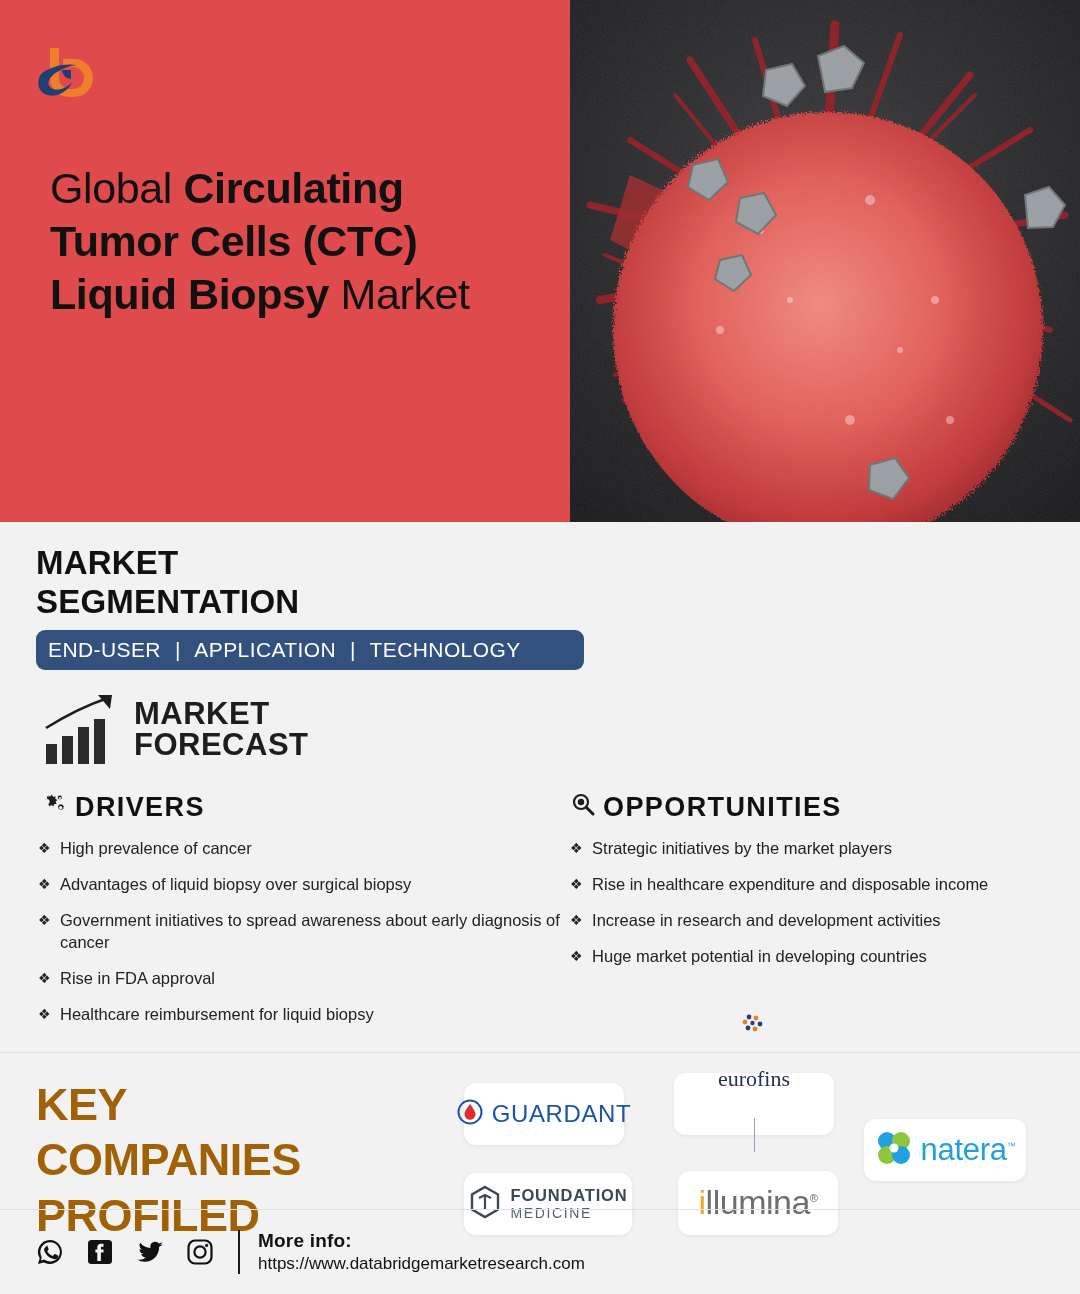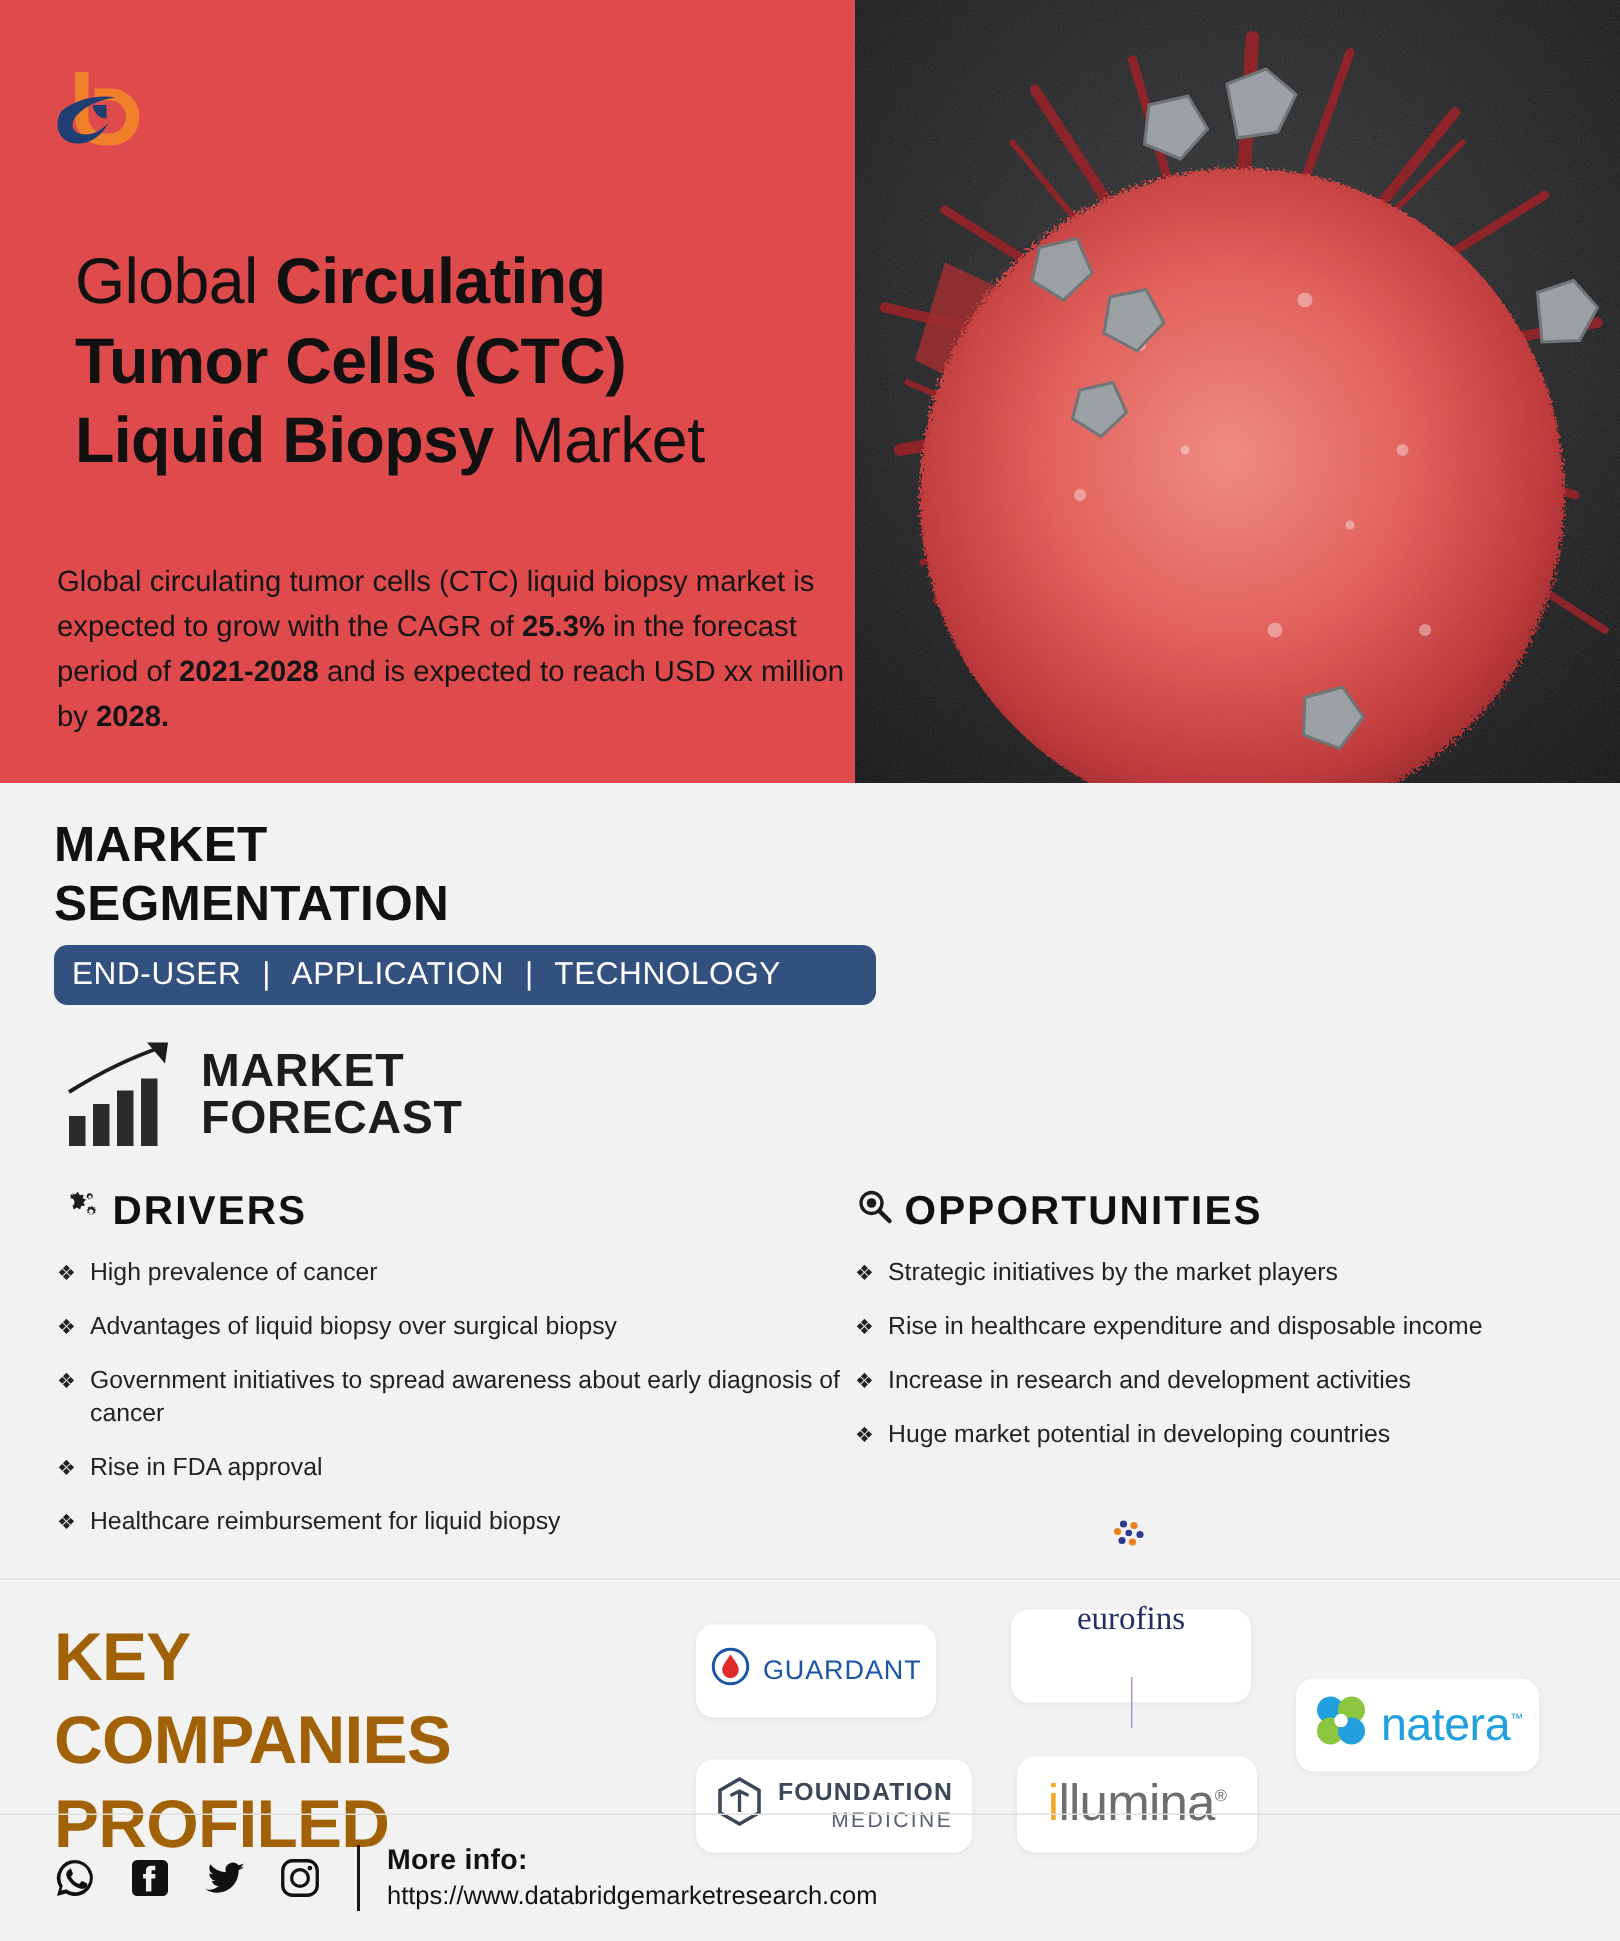--- a/index.html
+++ b/index.html
@@ -141,7 +141,6 @@
 
     <h1 class="hero-title">Global <b>Circulating Tumor Cells (CTC) Liquid Biopsy</b> Market</h1>
 
-    <p class="hero-desc">Global circulating tumor cells (CTC) liquid biopsy market is expected to grow with the CAGR of <b>25.3%</b> in the forecast period of <b>2021-2028</b> and is expected to reach USD xx mil­lion by <b>2028.</b></p>
   </div>
 
   <div class="hero-right">

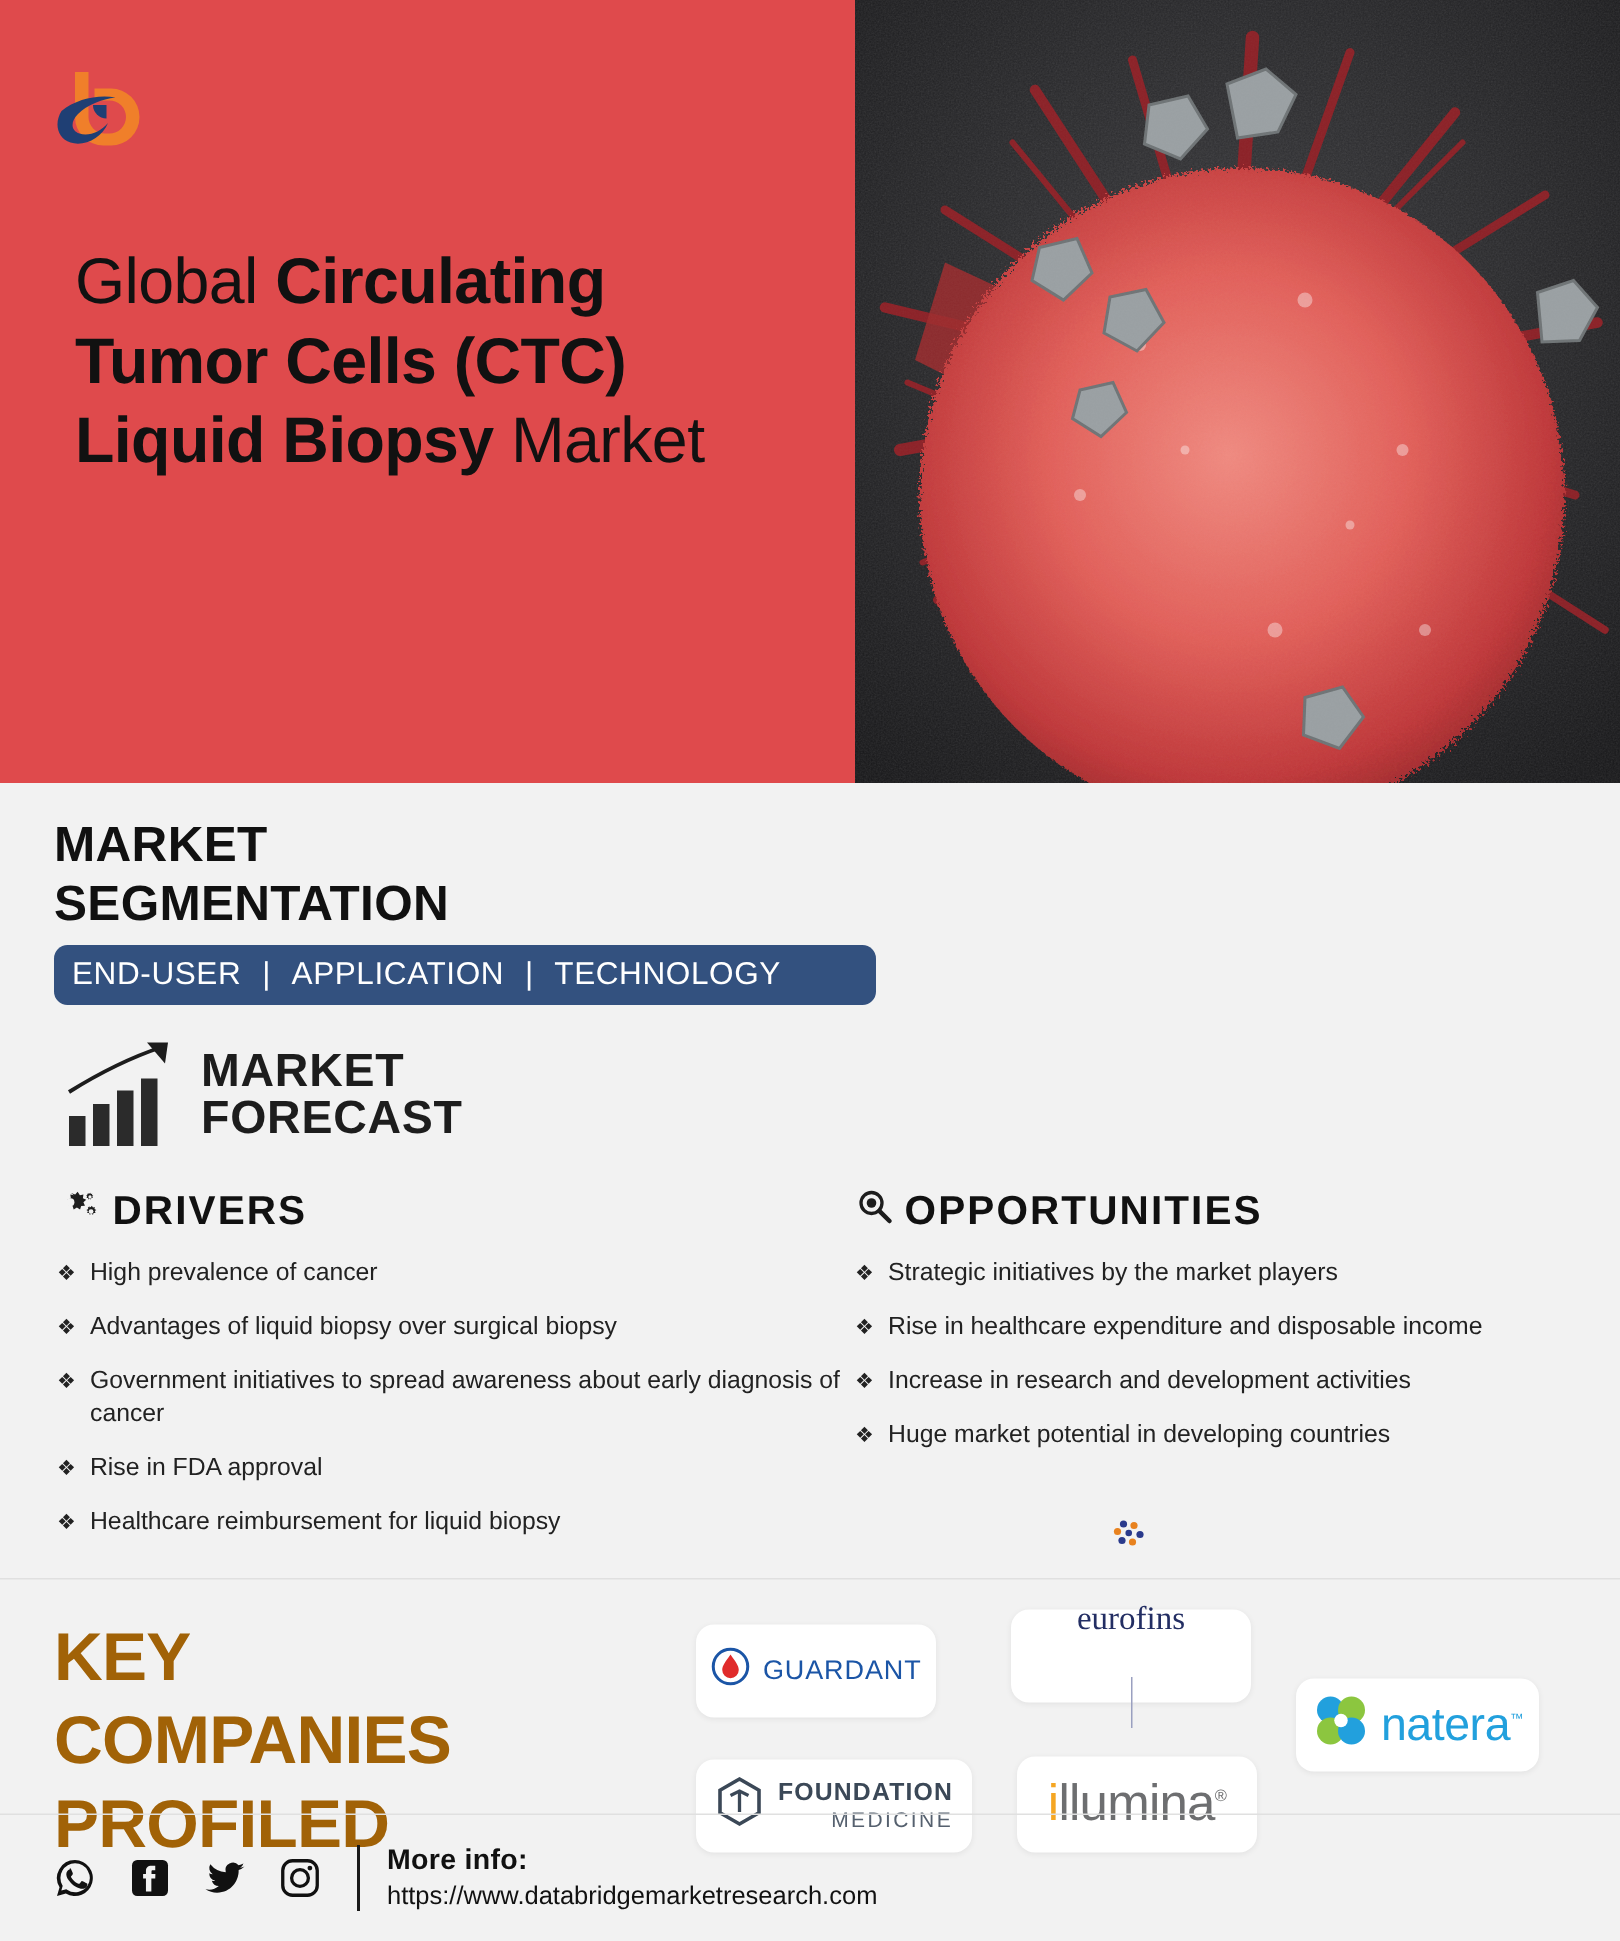--- a/index.html
+++ b/index.html
@@ -96,7 +96,7 @@
 
   
   .guardant { display:flex; align-items:center; gap:9px; }
-  .guardant-txt { font-size: 18px; font-weight: 500; color:#1b55a6; letter-spacing: 0.6px; }
+  .guardant-txt { font-size: 24px; font-weight: 500; color:#1b55a6; letter-spacing: 0.6px; }
   .eurofins { display:flex; align-items:center; gap:26px;flex-direction:column;}
   .eurofins-txt { font-family:"Liberation Serif", serif; font-size: 22px; color:#232e63; font-weight:400;}
   .eurofins-rule { width:1px; height:34px; background:#9aa0c0; }

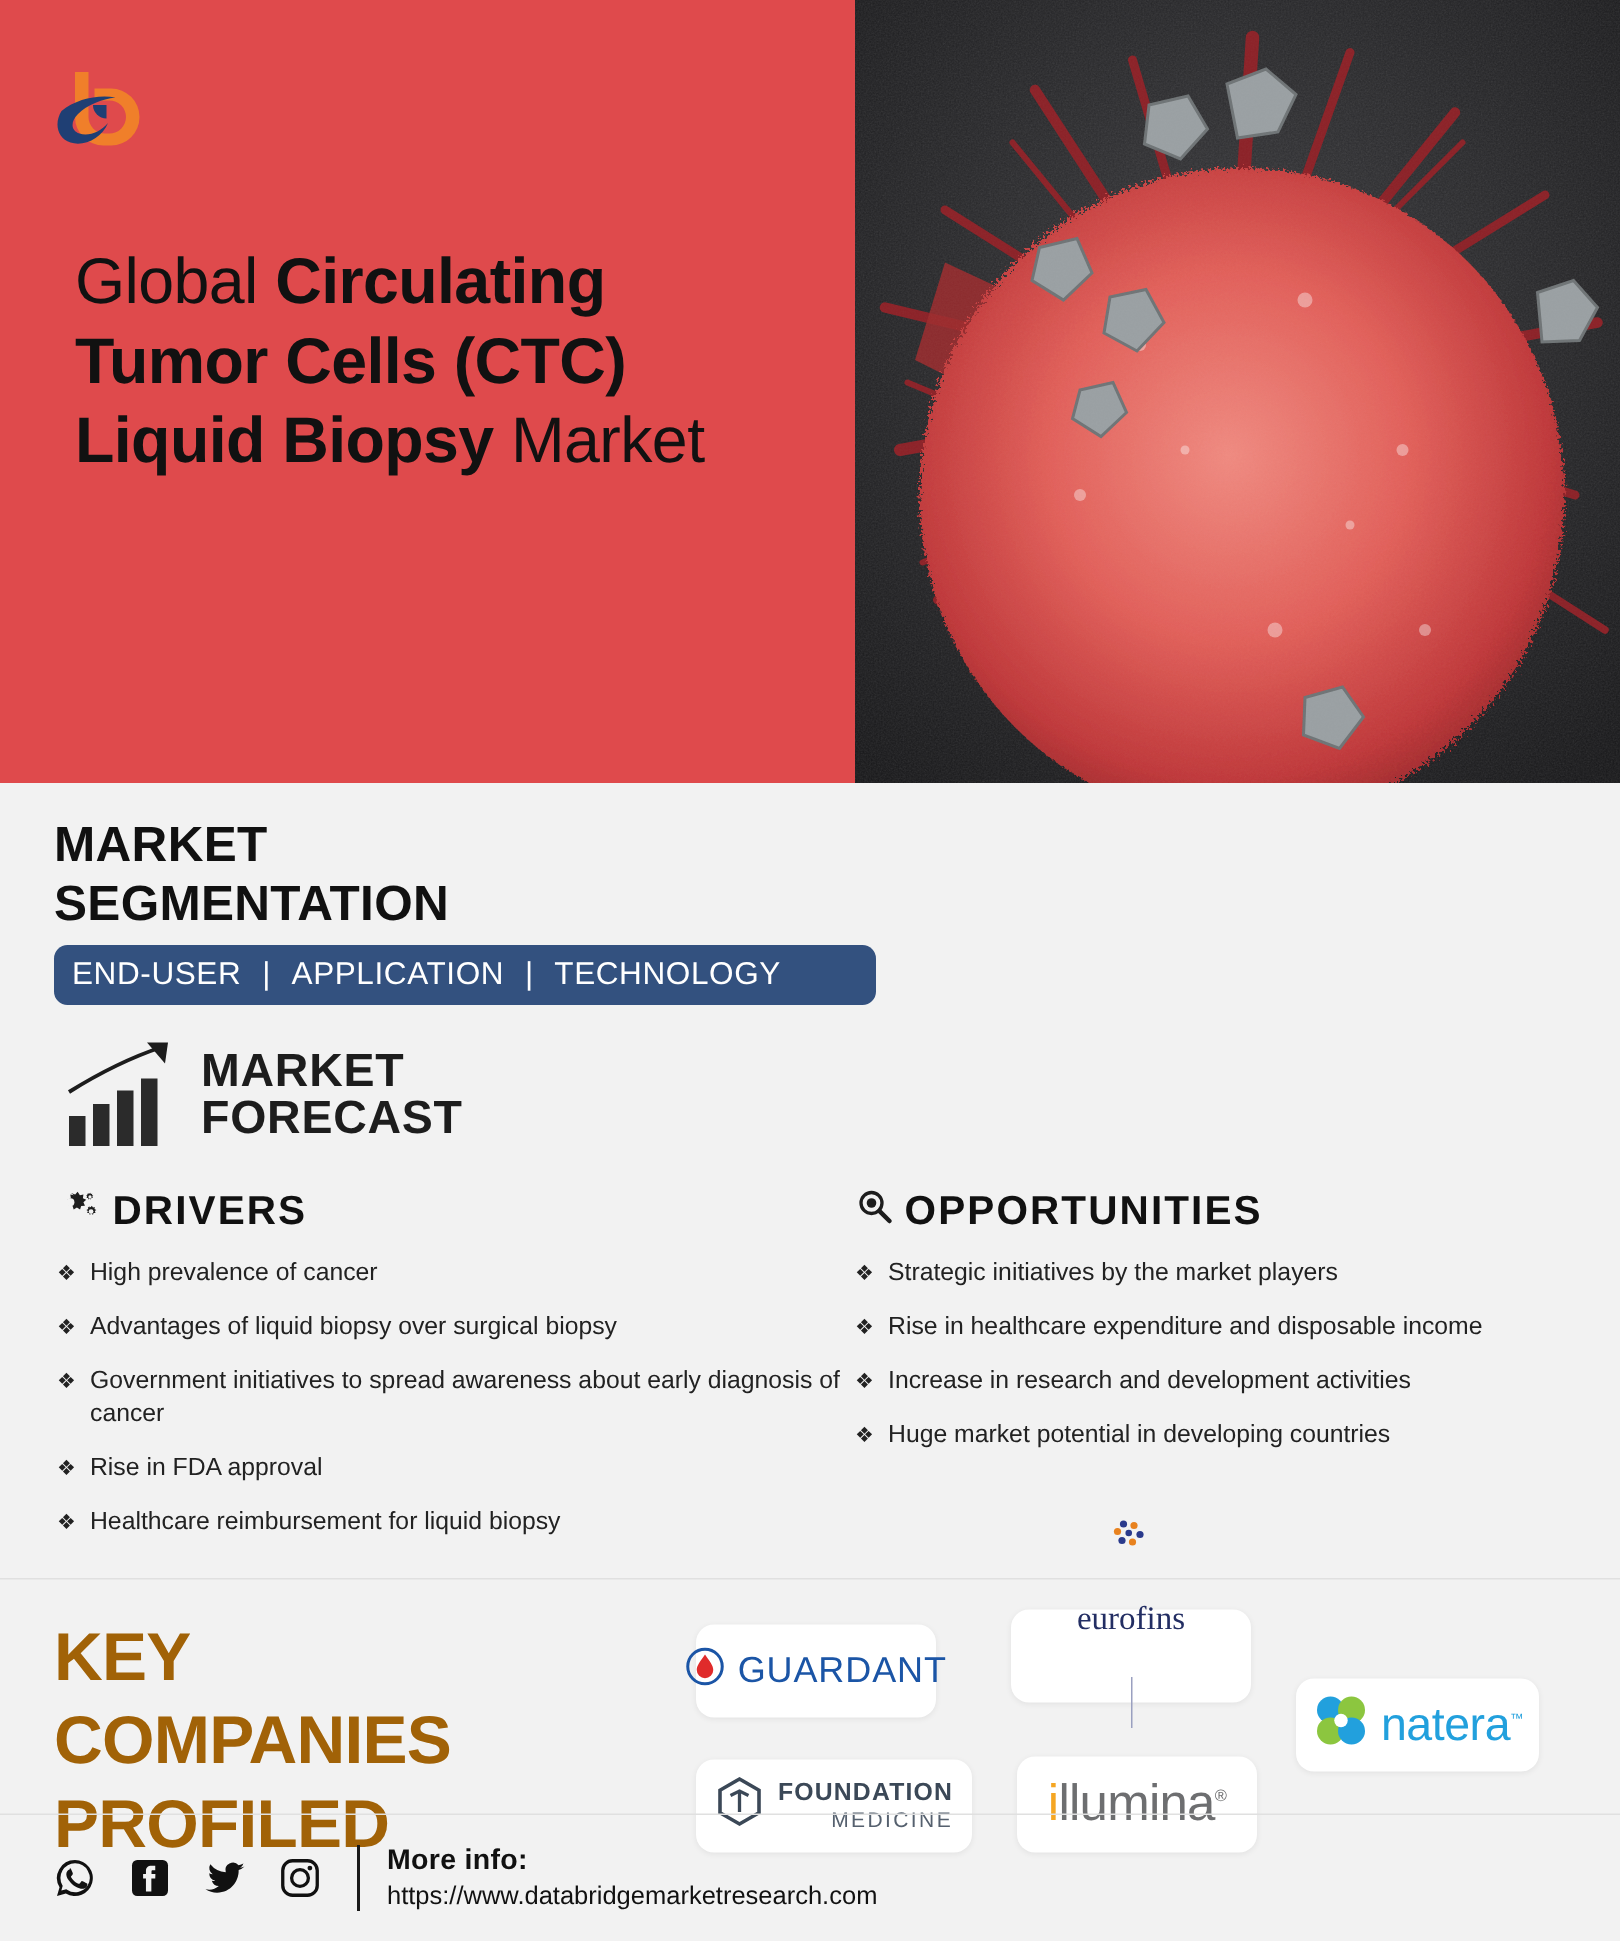--- a/index.html
+++ b/index.html
@@ -386,7 +386,7 @@
       </div>
     </div>
 
-    <div class="logo-card" style="left:8px; top:102px; width:184px; height:62px;text-align:right;">
+    <div class="logo-card" style="left:8px; top:102px; width:168px; height:62px;">
       <div class="fm">
         <span>
           <svg width="32" height="34" viewBox="0 0 32 34">

